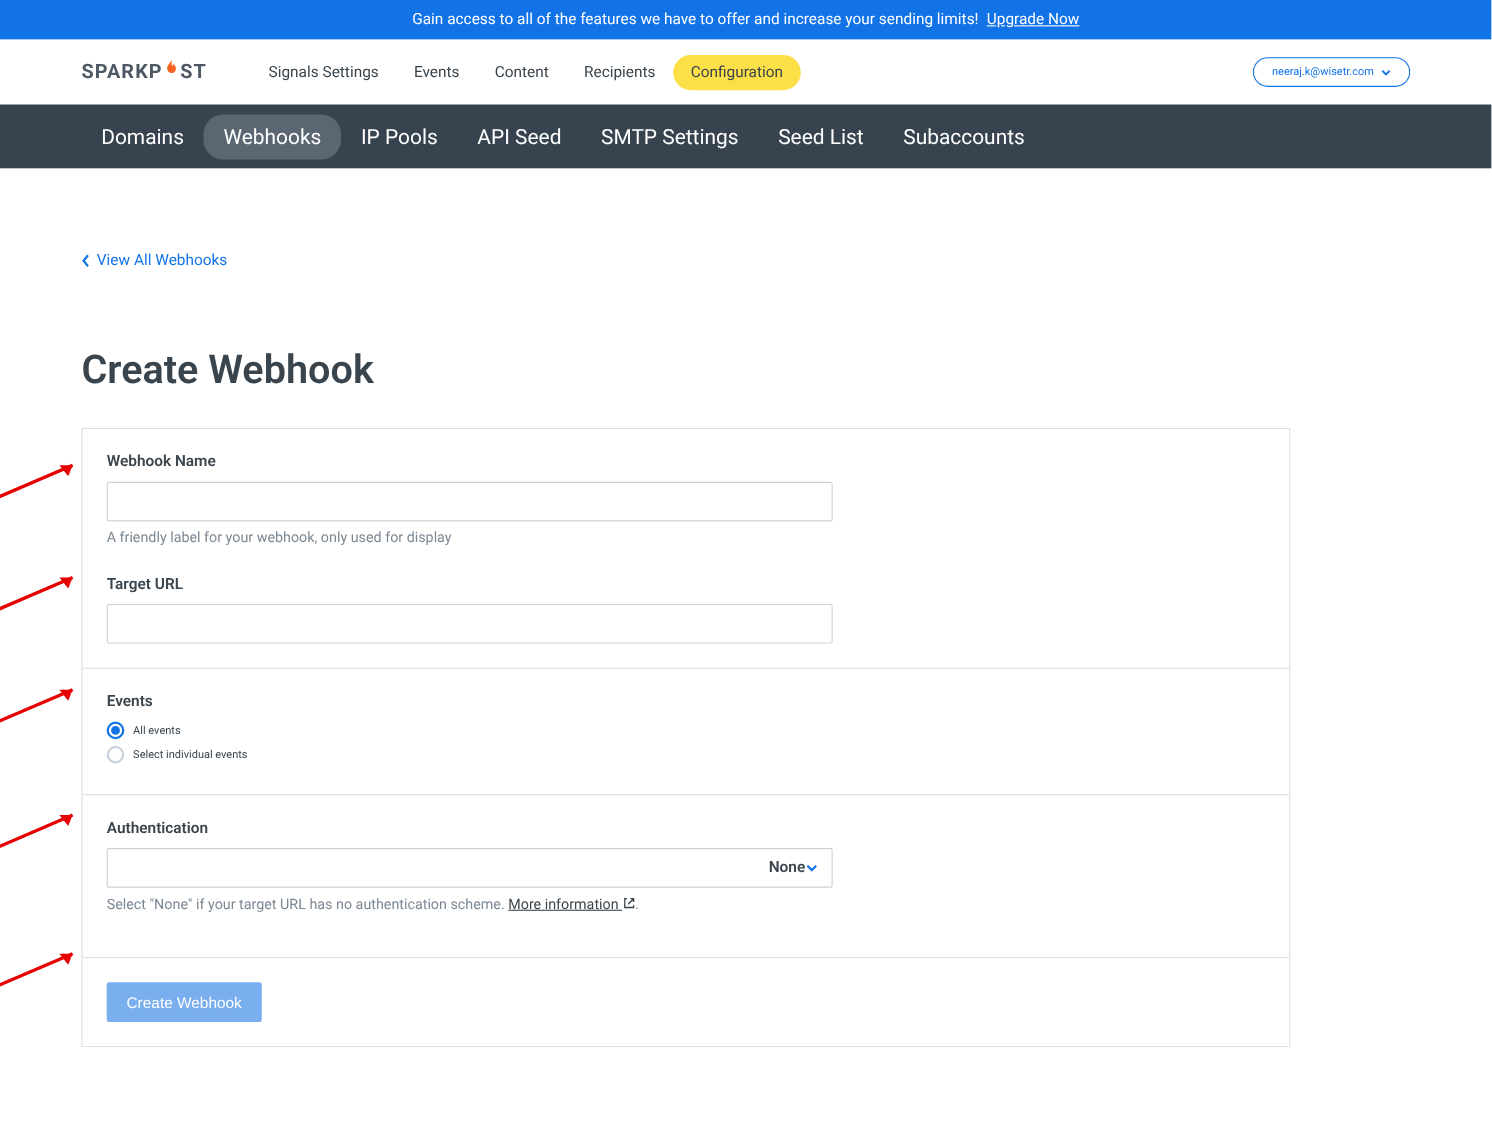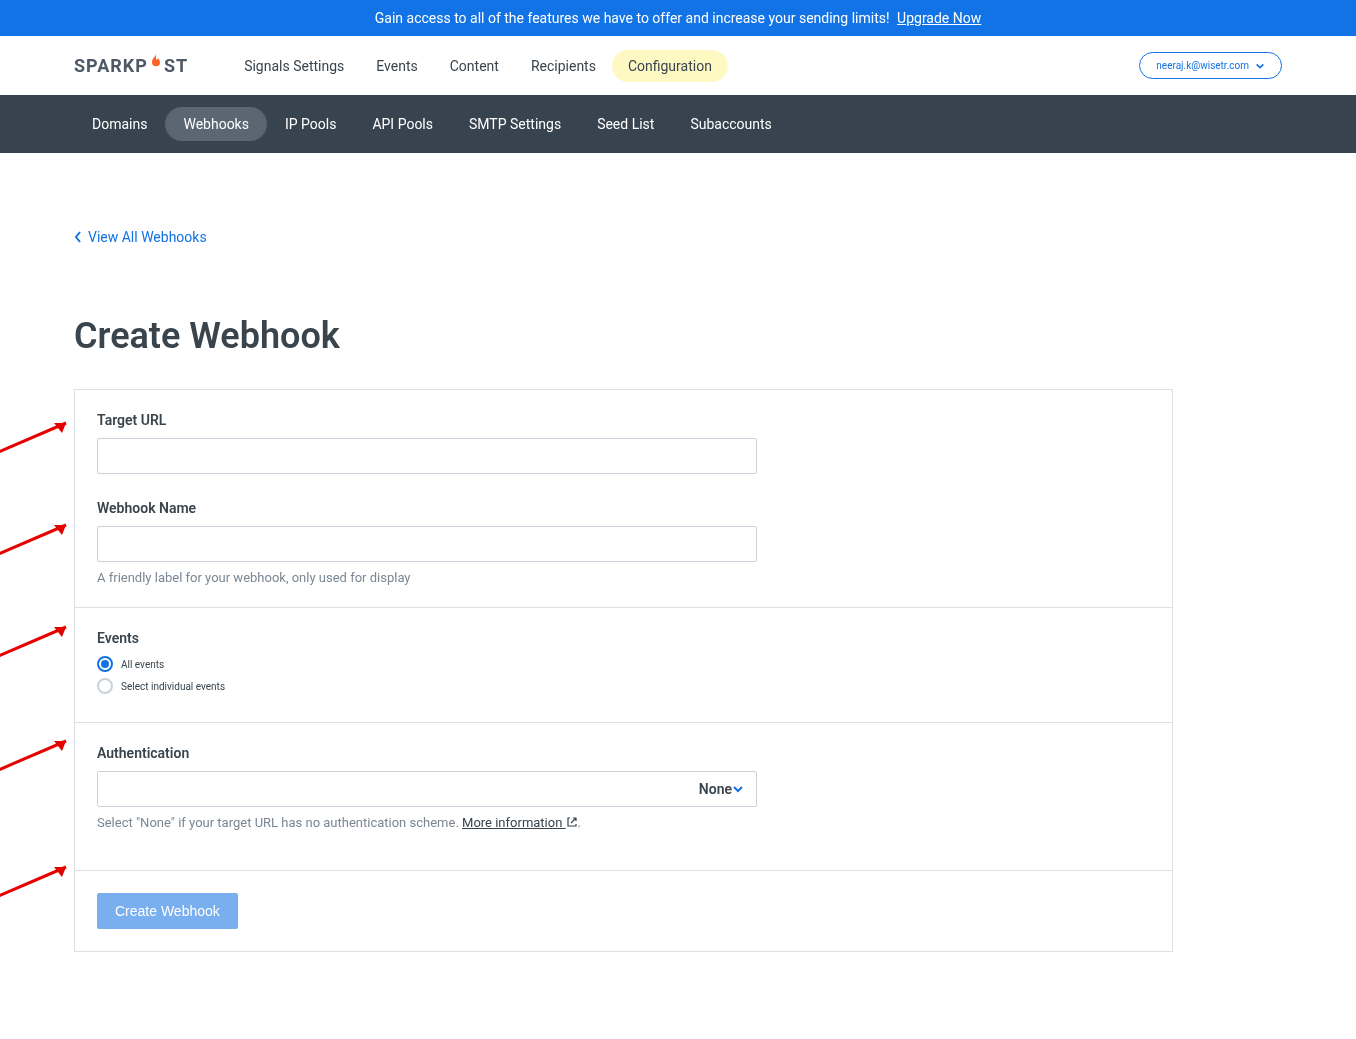--- a/index.html
+++ b/index.html
@@ -60,7 +60,7 @@
       border-radius: 18px;
     }
     .main-nav-item.active {
-      background: #fef9c3;
+      background: #fde047;
       color: #39444d;
     }
     .user-menu {

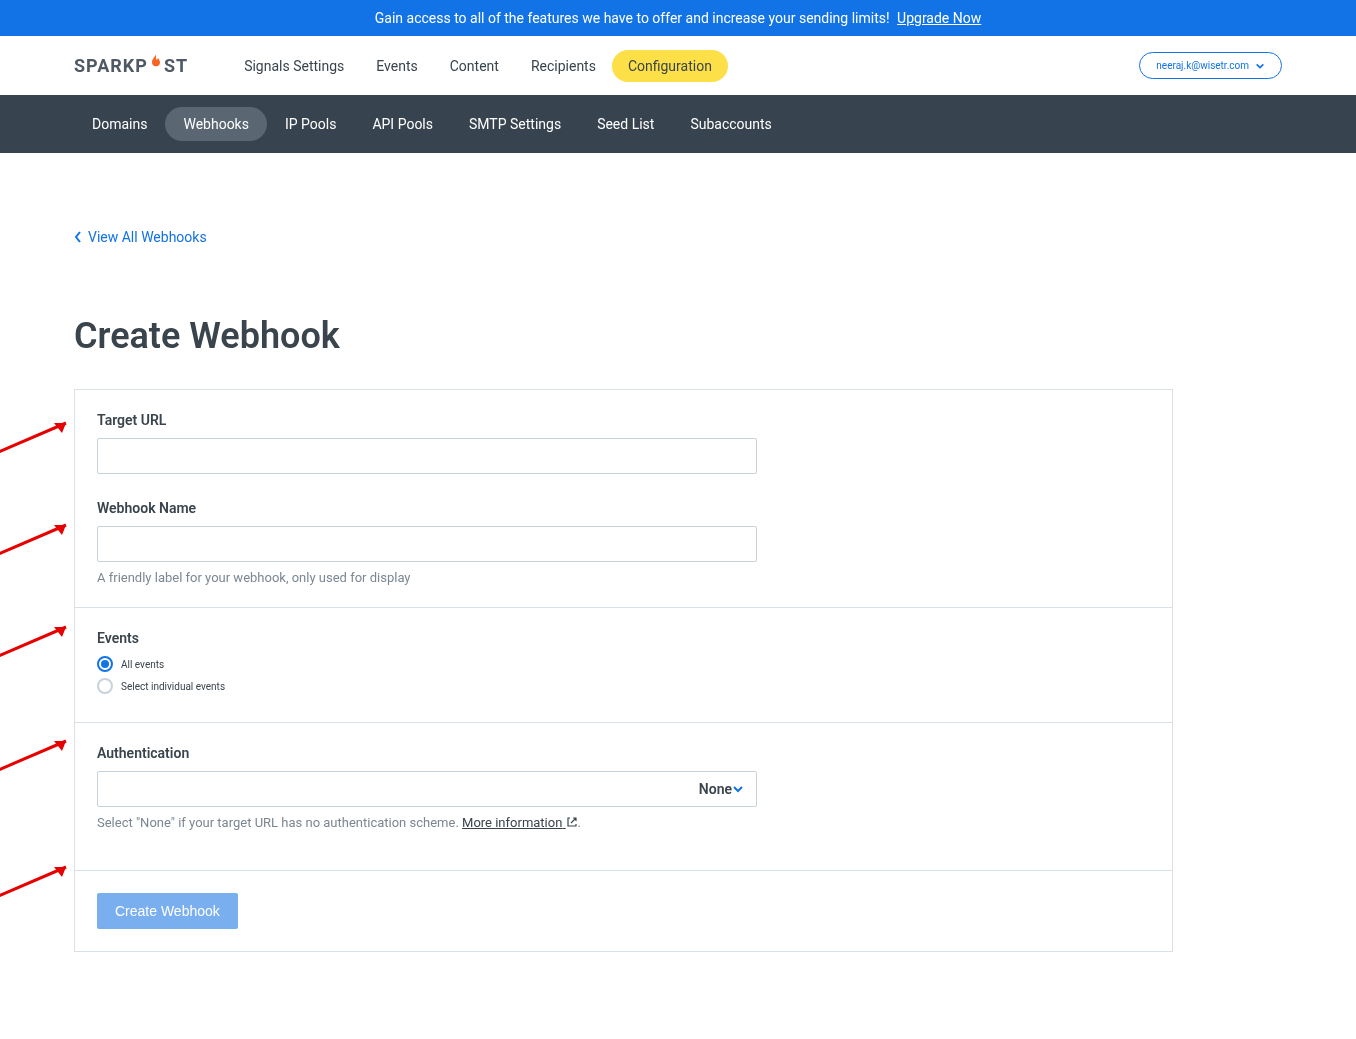--- a/index.html
+++ b/index.html
@@ -89,7 +89,7 @@
     }
     .sub-nav-item {
       padding: 9px 18px;
-      font-size: 14px;
+      font-size: 19px;
       color: #fff;
       cursor: pointer;
       border-radius: 18px;

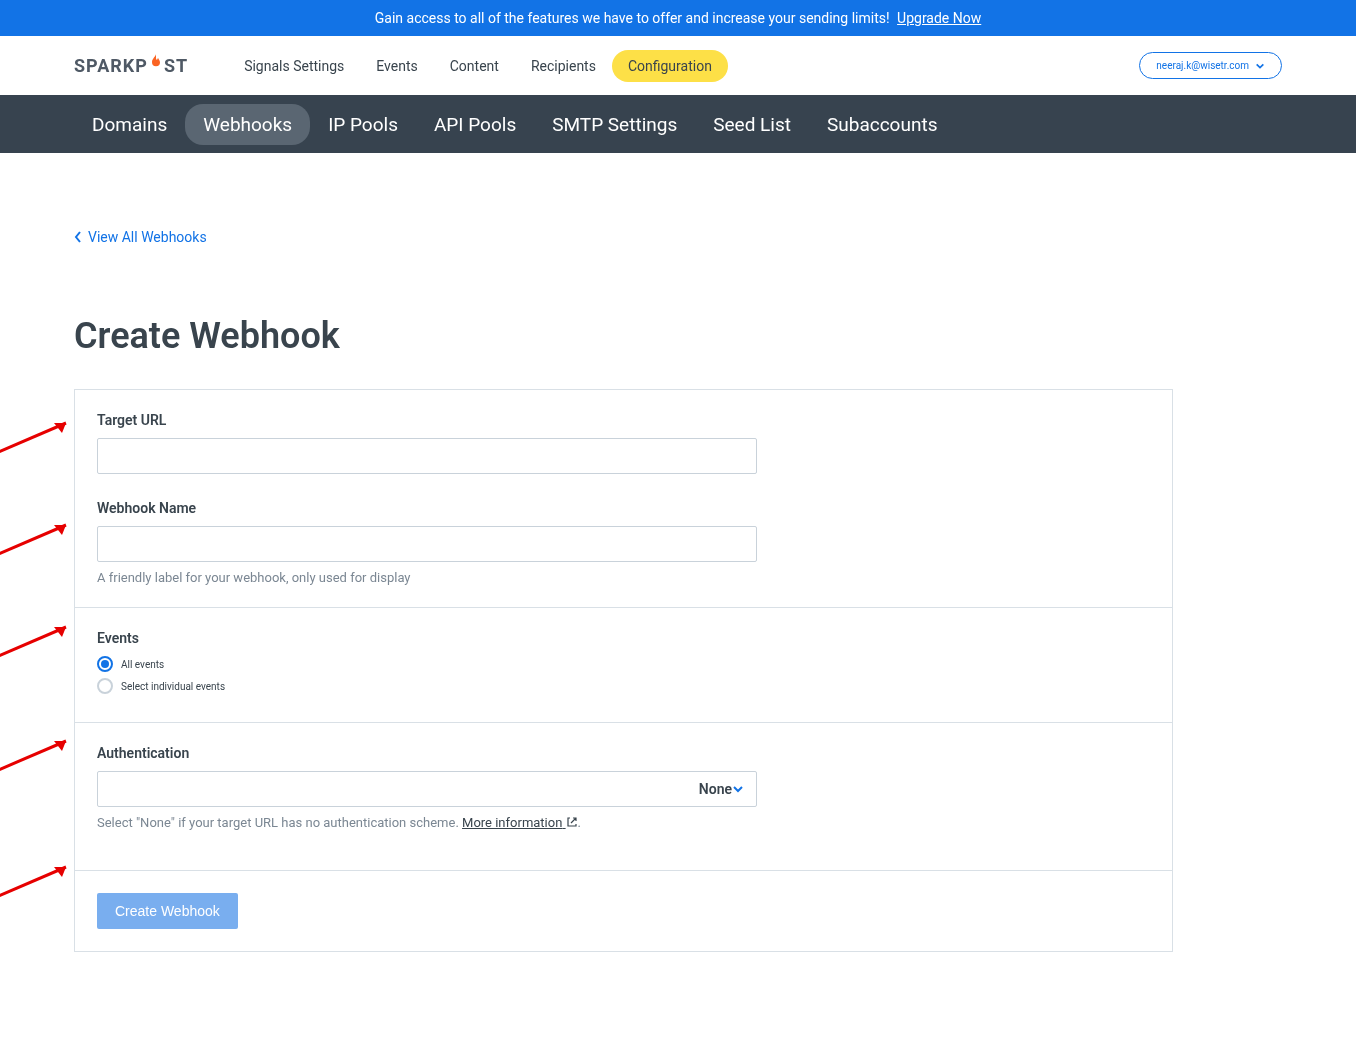--- a/index.html
+++ b/index.html
@@ -276,7 +276,7 @@
     <div class="sub-nav-item">Domains</div>
     <div class="sub-nav-item active">Webhooks</div>
     <div class="sub-nav-item">IP Pools</div>
-    <div class="sub-nav-item">API Pools</div>
+    <div class="sub-nav-item">API Seed</div>
     <div class="sub-nav-item">SMTP Settings</div>
     <div class="sub-nav-item">Seed List</div>
     <div class="sub-nav-item">Subaccounts</div>

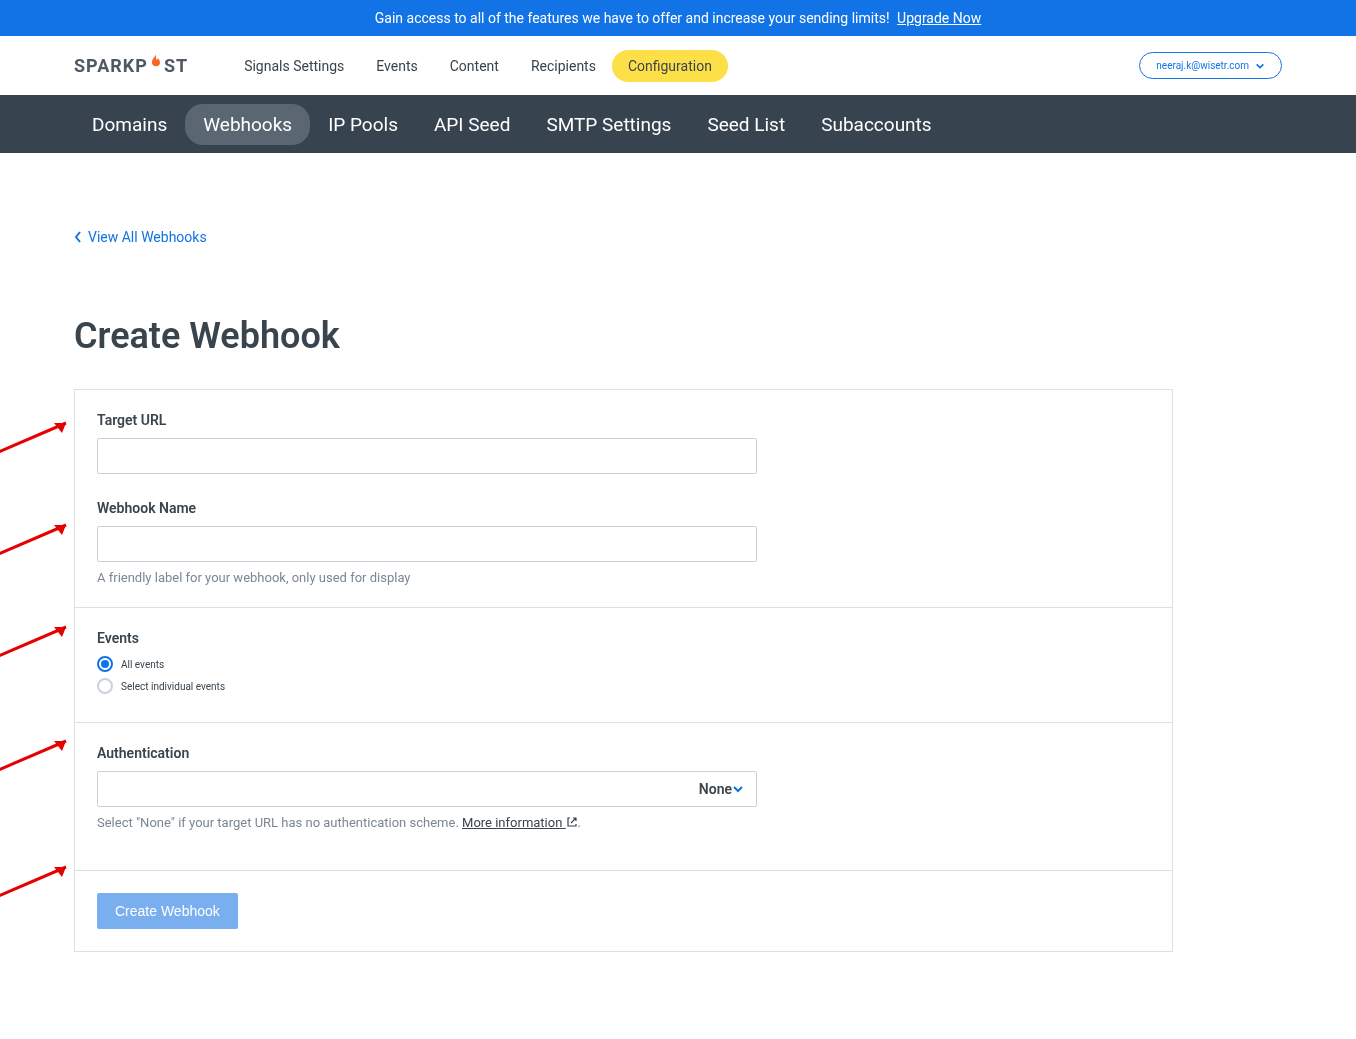--- a/index.html
+++ b/index.html
@@ -297,13 +297,13 @@
 
     <div class="form-section">
       <div class="field-group">
-        <label class="field-label">Target URL</label>
-        <input type="text" class="text-input" value="" style="">
-      </div>
-      <div class="field-group">
         <label class="field-label">Webhook Name</label>
         <input type="text" class="text-input" value="" style="">
         <div class="help-text">A friendly label for your webhook, only used for display</div>
+      </div>
+      <div class="field-group">
+        <label class="field-label">Target URL</label>
+        <input type="text" class="text-input" value="" style="">
       </div>
     </div>
 

